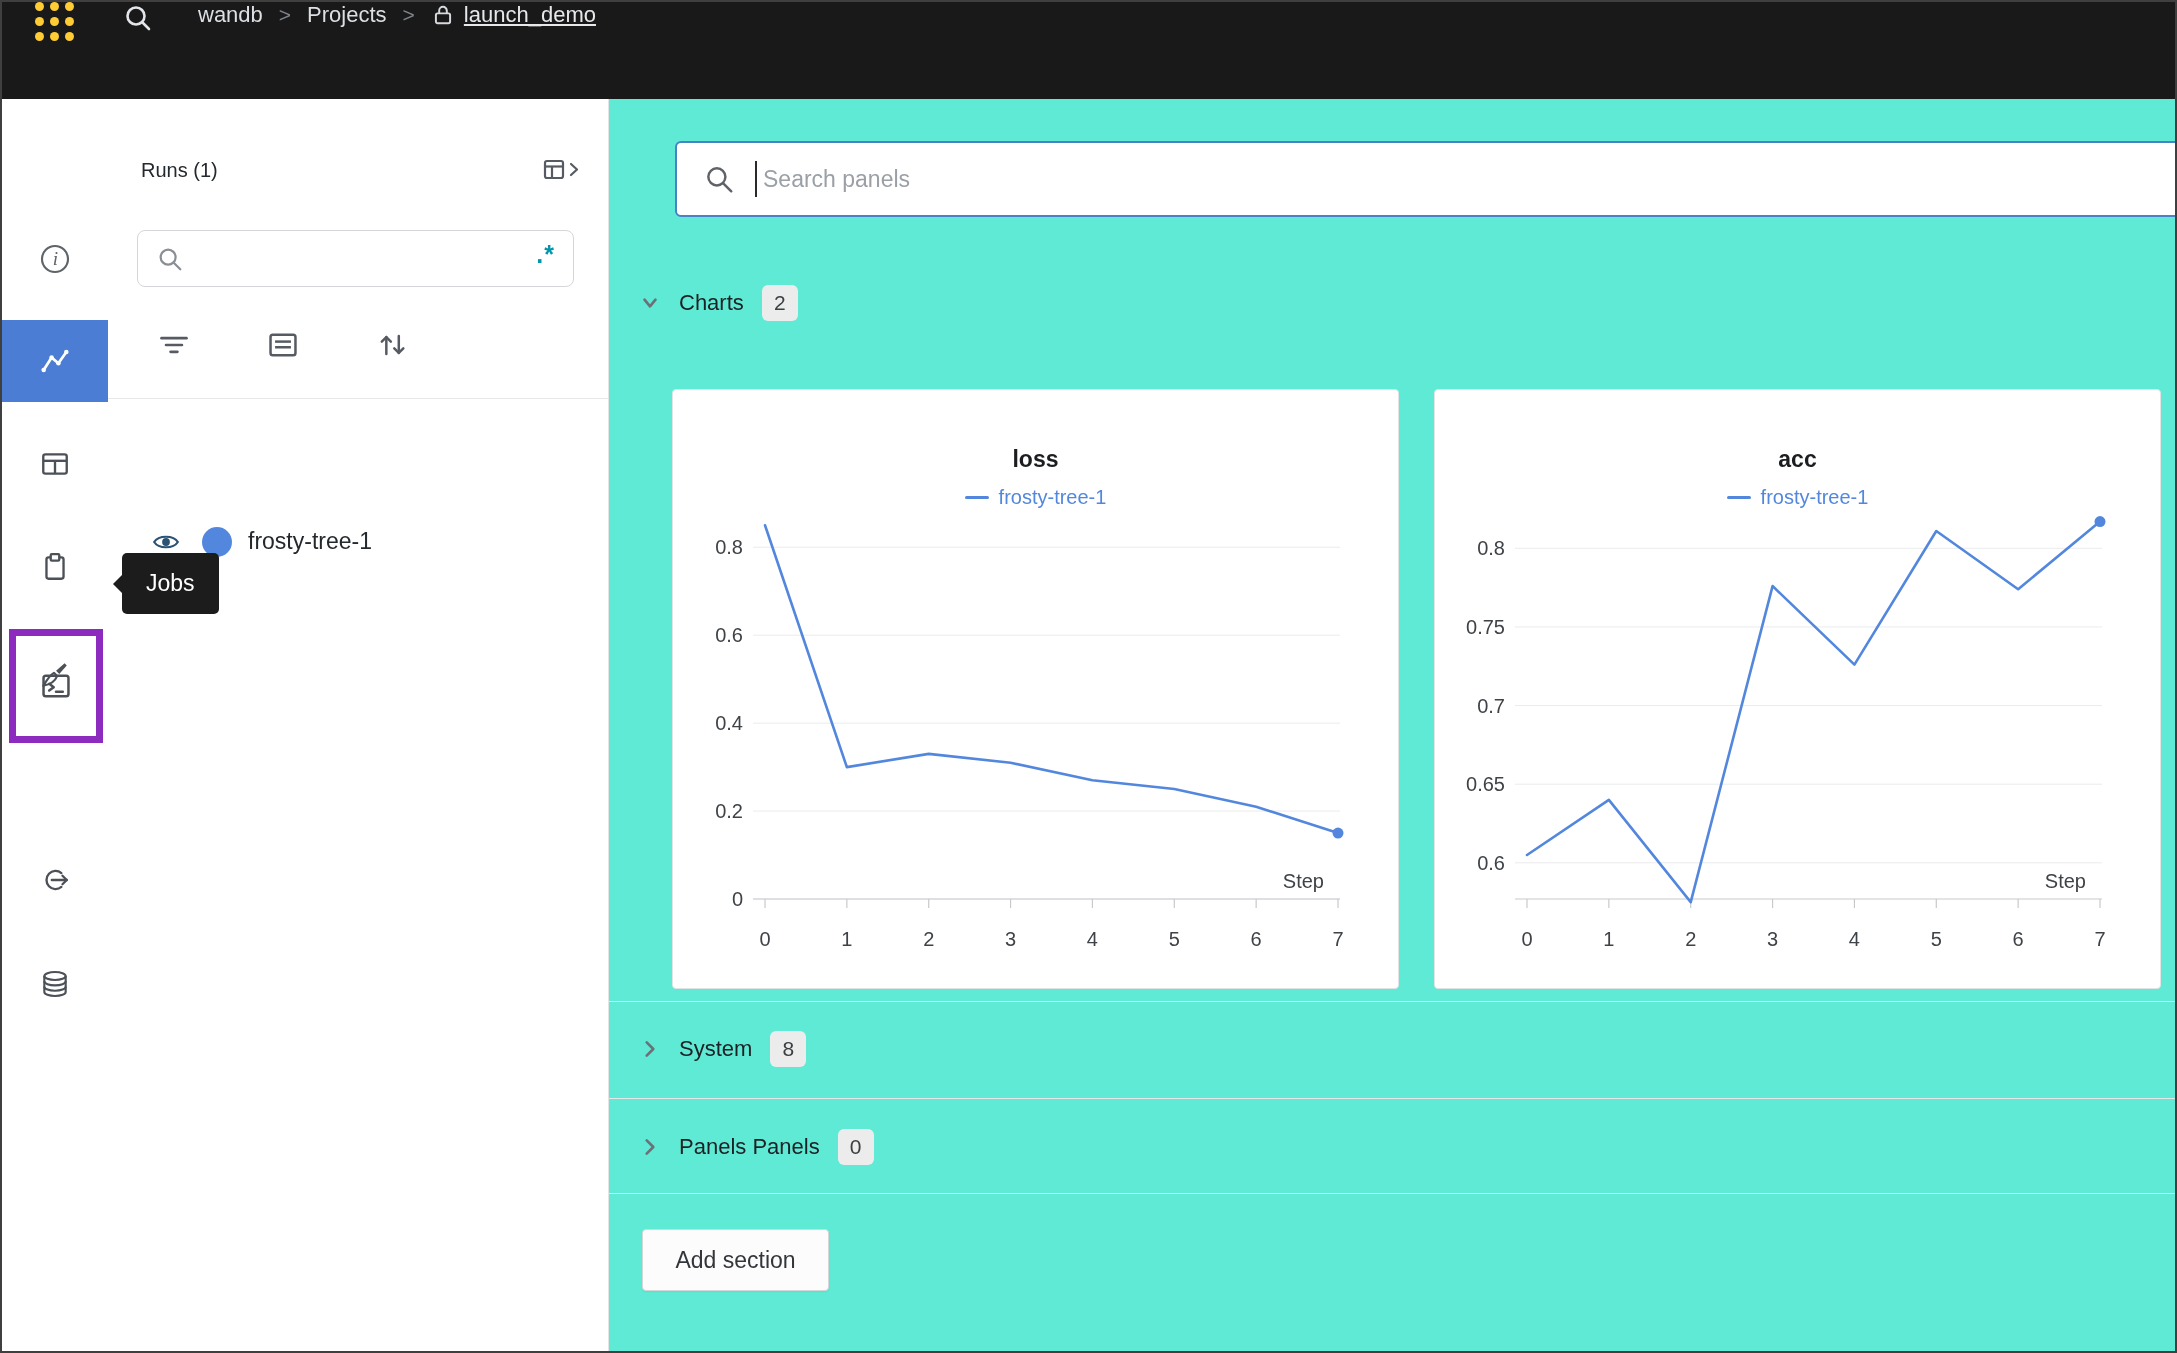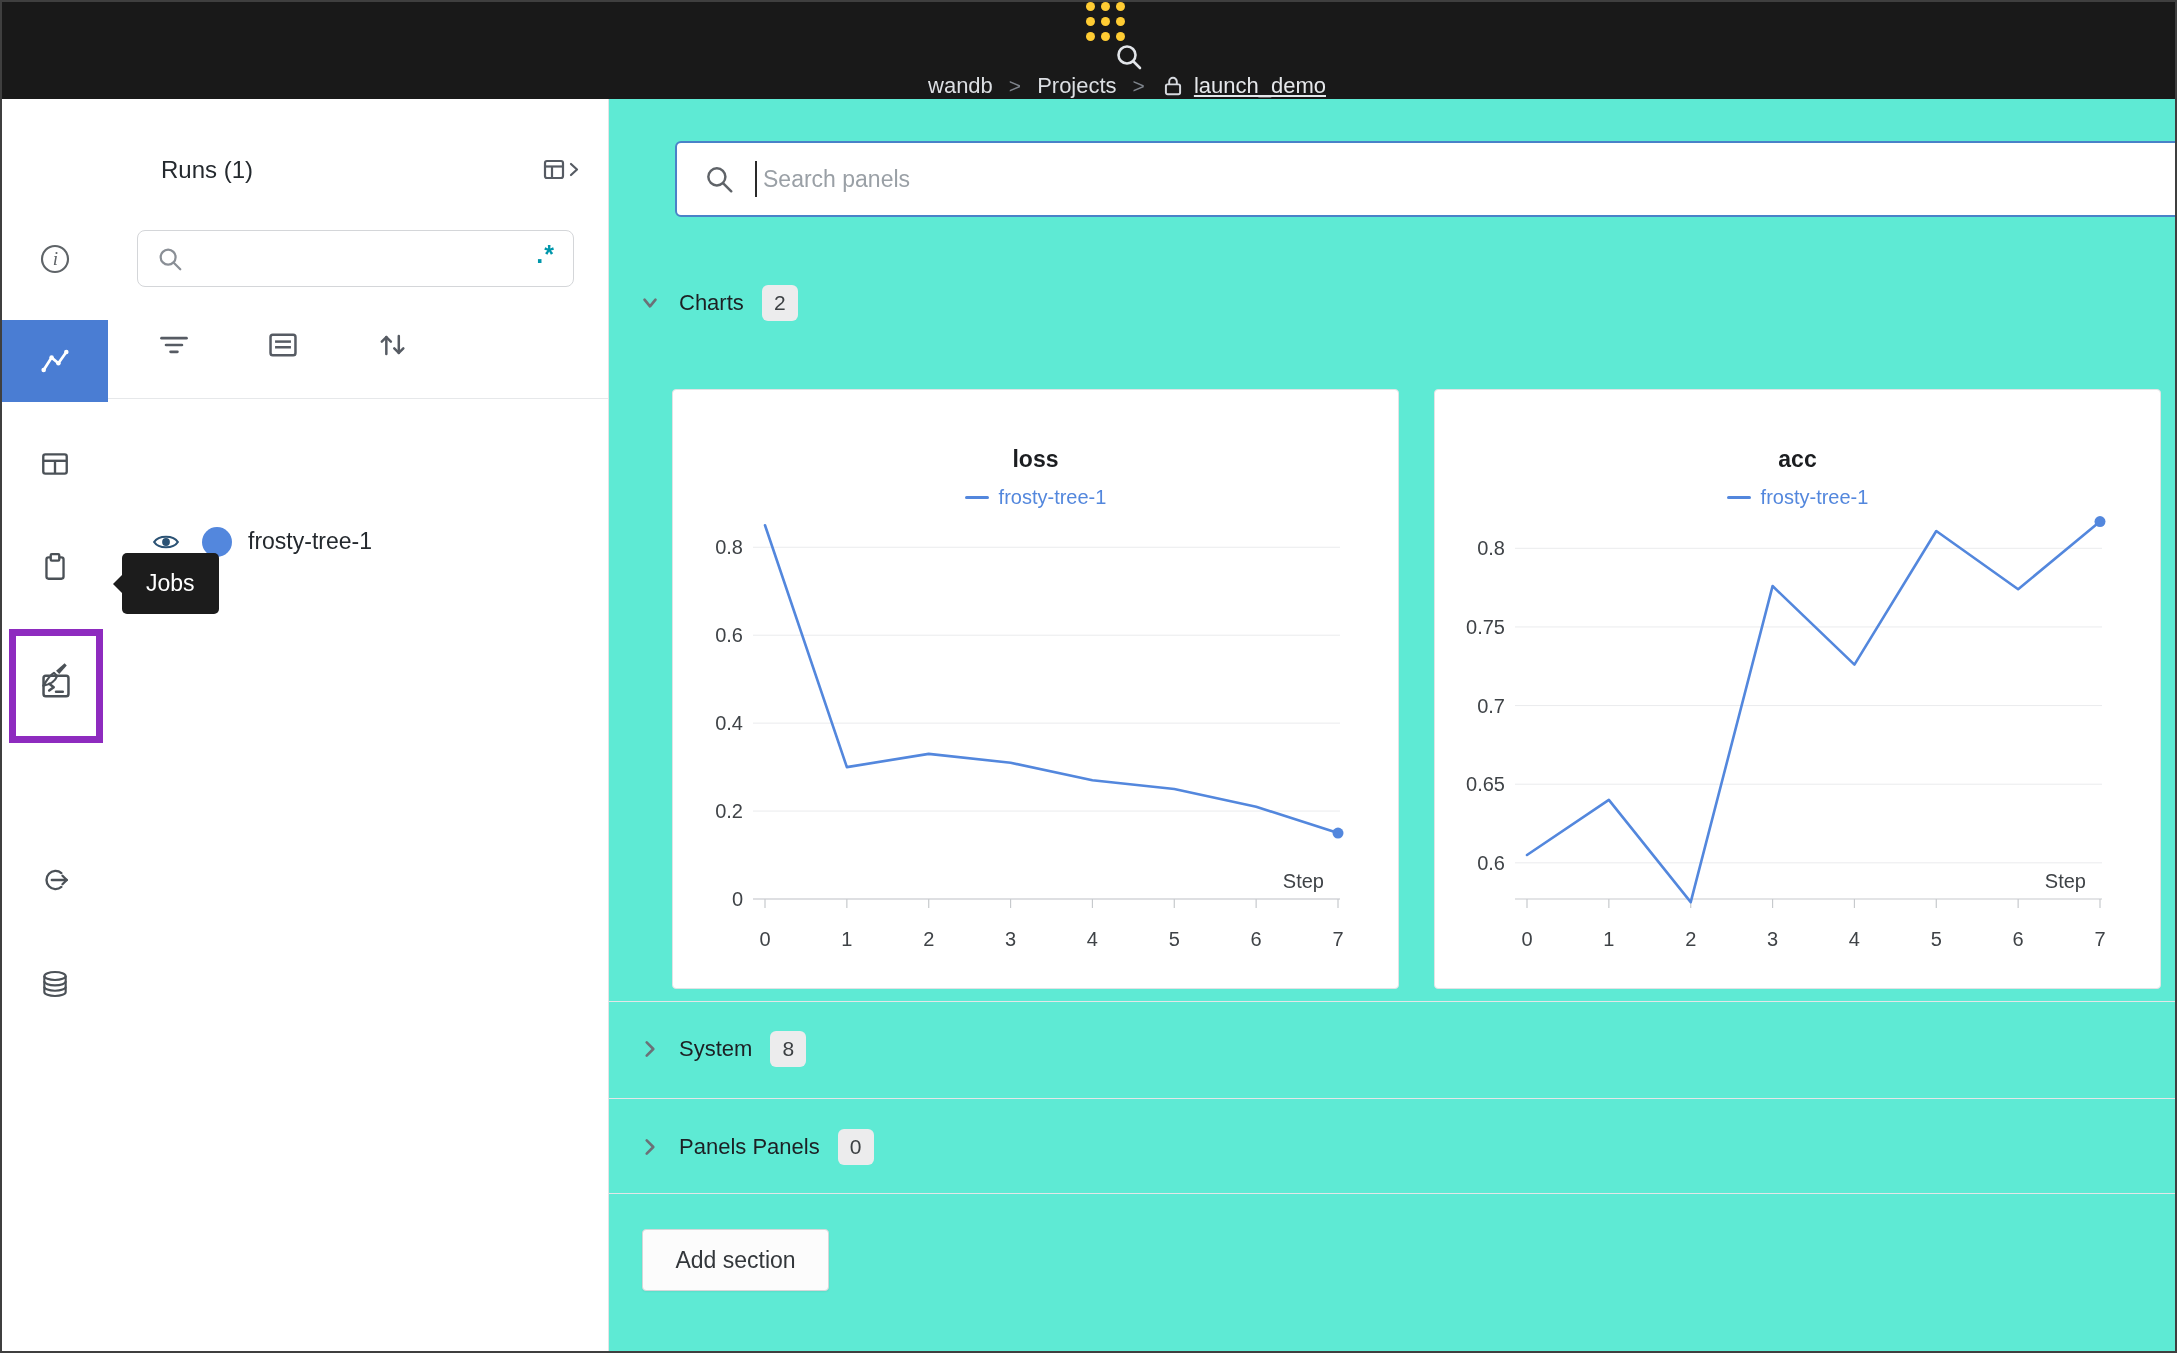--- a/index.html
+++ b/index.html
@@ -7,7 +7,7 @@
   .page { position:relative; width:2177px; height:1353px; overflow:hidden; background:#fff; border:2px solid #3f3f3f; }
 
   
-  .topbar { position:absolute; left:0; top:0; width:100%; height:97px; background:#191919; display:flex; align-items:center; padding-left:33px;flex-direction:column; }
+  .topbar { position:absolute; left:0; top:0; width:100%; height:97px; background:#191919; display:flex; align-items:flex-start; padding-left:33px; }
   .logo-grid { display:grid; grid-template-columns:repeat(3,9px); gap:6px; cursor:pointer; }
   .logo-grid i { width:9px; height:9px; border-radius:50%; background:#ffcc33; display:block; }
   .topbar-search { margin-left:48px; color:#e2e5e9; display:flex; align-items:center; cursor:pointer; }

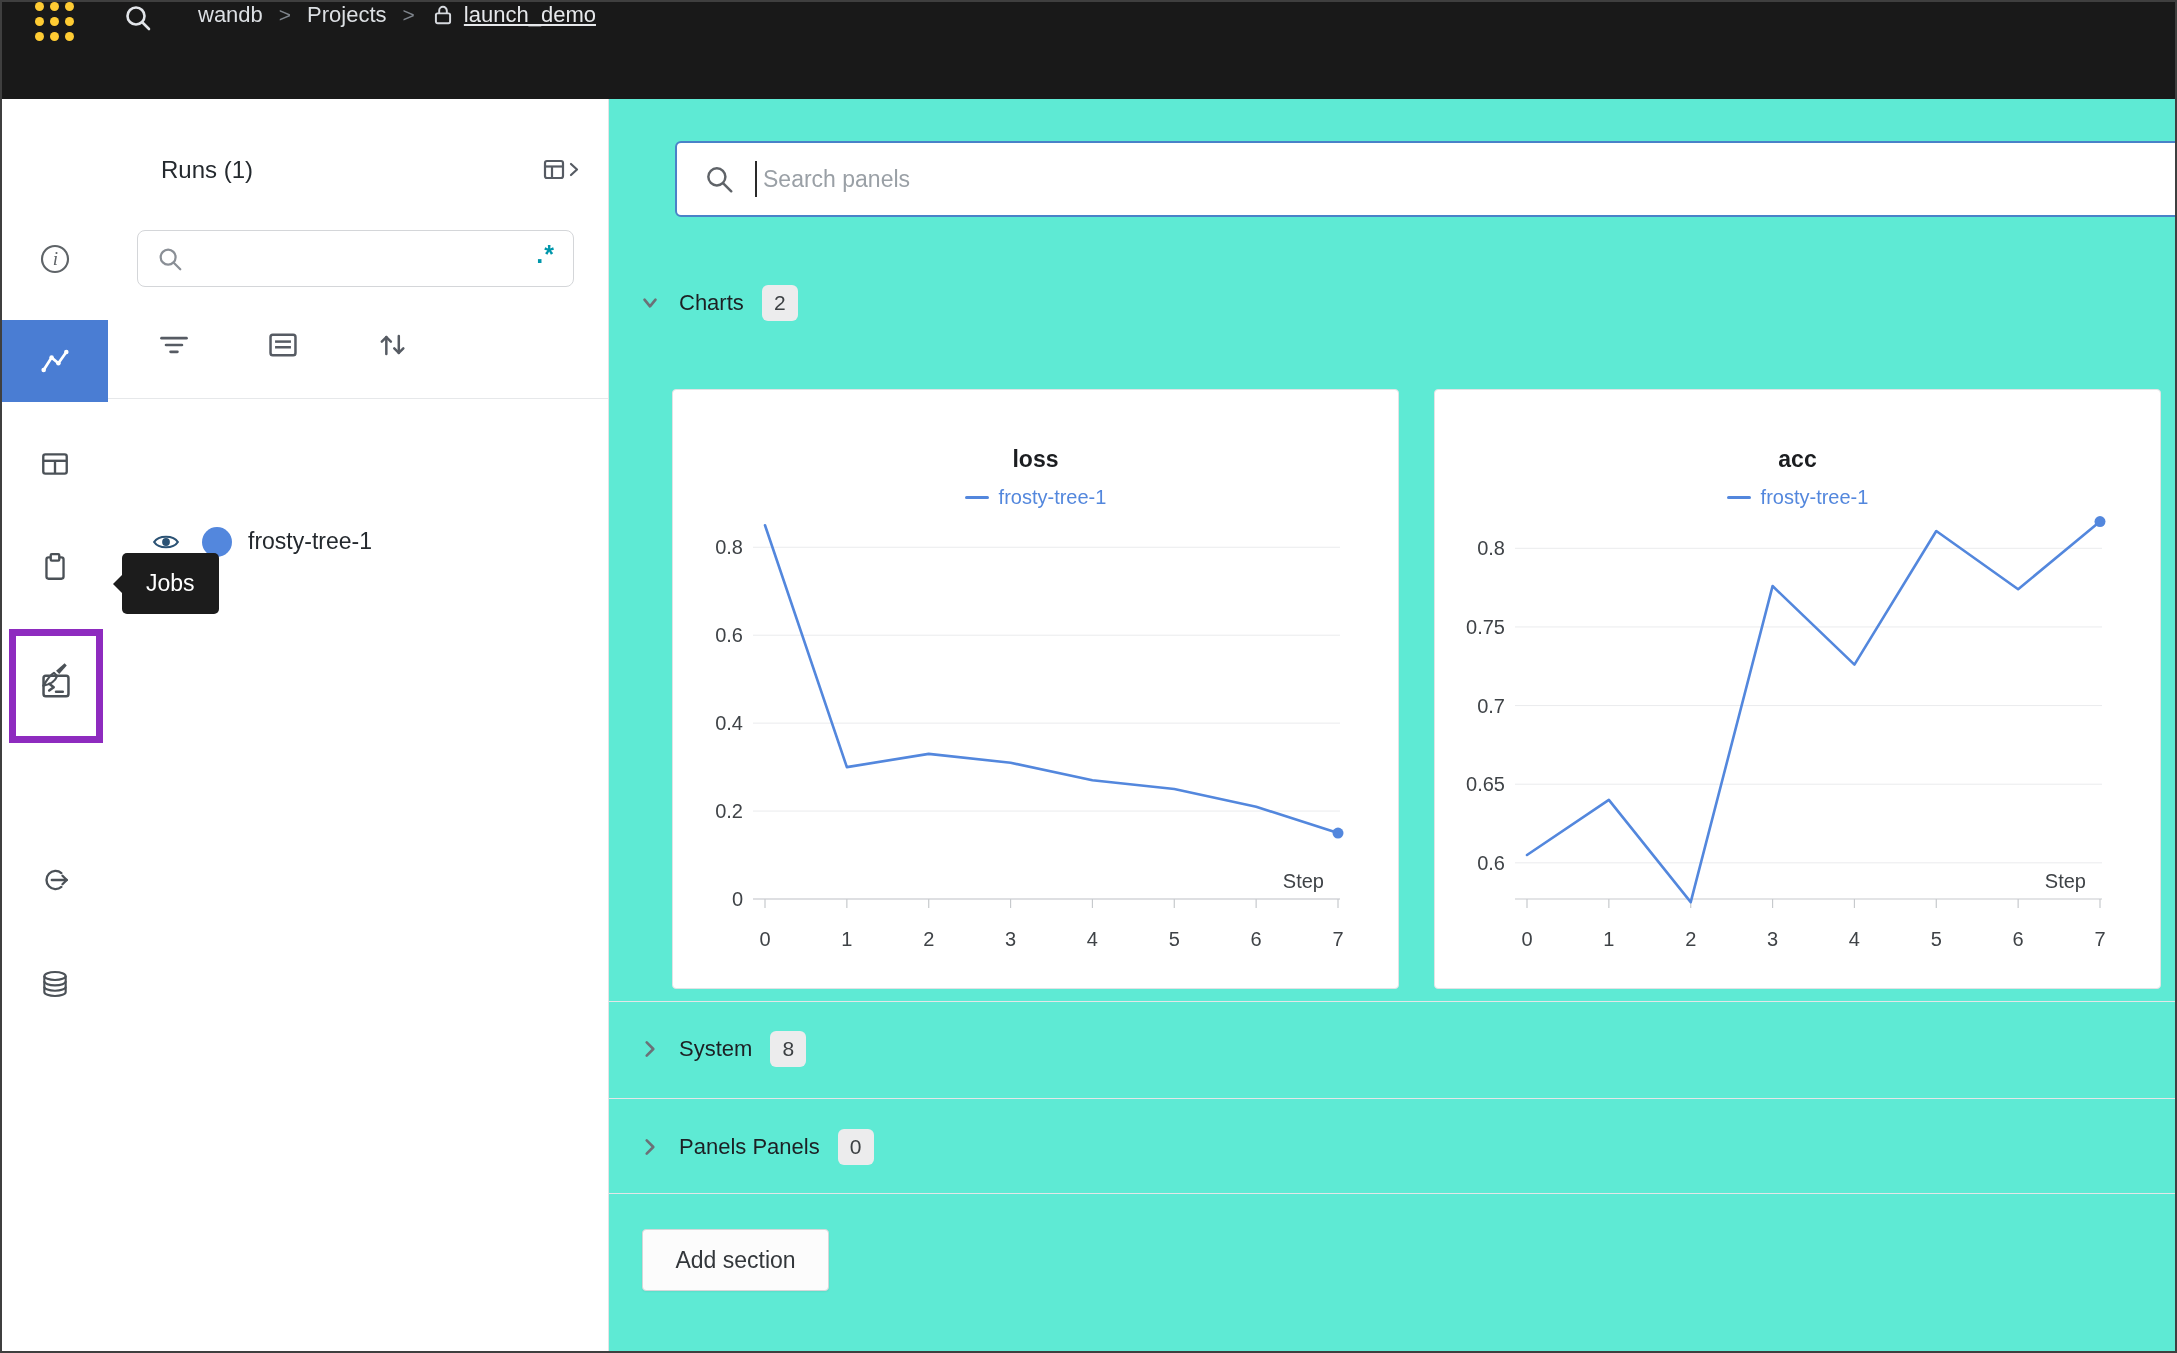--- a/index.html
+++ b/index.html
@@ -28,7 +28,7 @@
   
   .runs-panel { position:absolute; left:106px; top:97px; bottom:0; width:501px; background:#fff; border-right:1px solid #e2e4e6; }
   .runs-title-row { position:absolute; top:43px; left:33px; right:26px; height:56px; display:flex; align-items:center; justify-content:space-between; }
-  .runs-title { font-size:24px; color:#24292e;margin-left:20px; }
+  .runs-title { font-size:20px; color:#24292e; }
   .runs-expand { color:#565b63; cursor:pointer; display:flex; align-items:center; }
   .runs-search { position:absolute; left:29px; top:131px; width:437px; height:57px; border:1.5px solid #d4d6d9; border-radius:8px; display:flex; align-items:center; padding:0 18px; gap:14px; background:#fff; }
   .runs-search input { border:none; outline:none; flex:1; font-size:22px; min-width:0; background:transparent; color:#24292e; }

